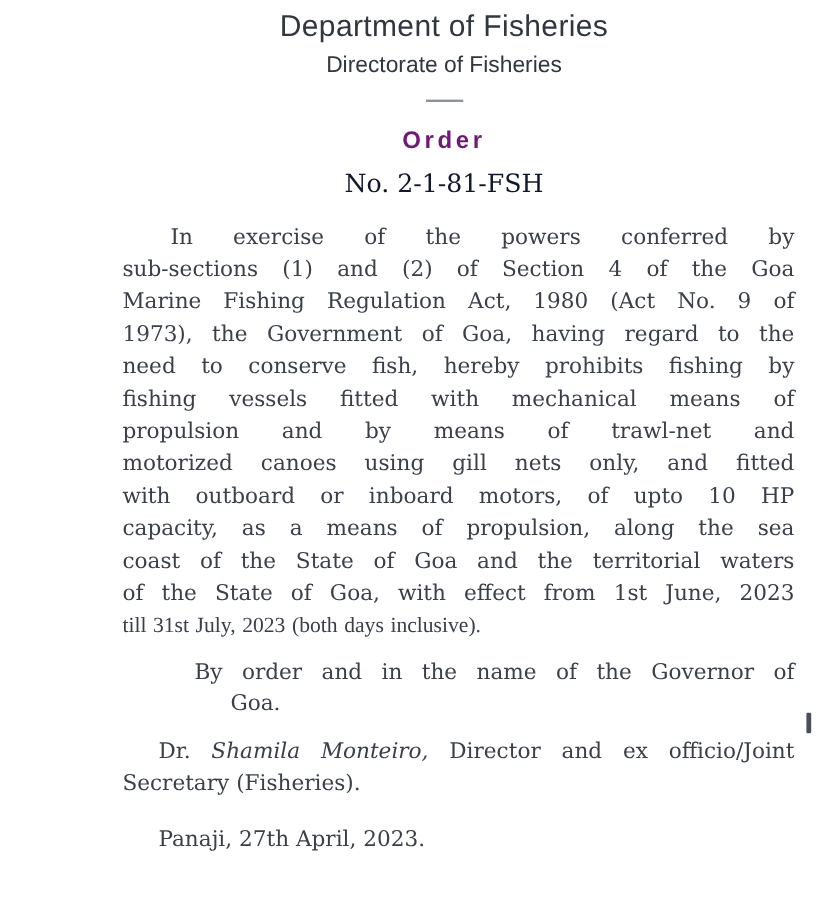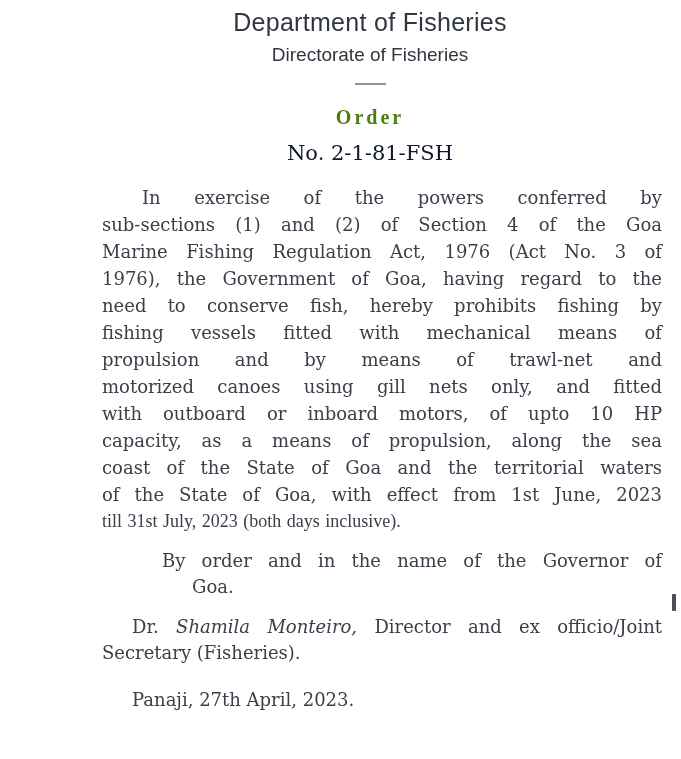--- a/index.html
+++ b/index.html
@@ -46,12 +46,12 @@
   }
   .order-heading {
     margin-top: 22px;
-    font-family: Liberation Serif, serif;
+    font-family: Liberation Sans, sans-serif;
     font-weight: bold;
     font-size: 20px;
     line-height: 21px;
     letter-spacing: 3px;
-    color: #4d7c0f;
+    color: #701a75;
   }
   .order-number {
     margin-top: 14px;

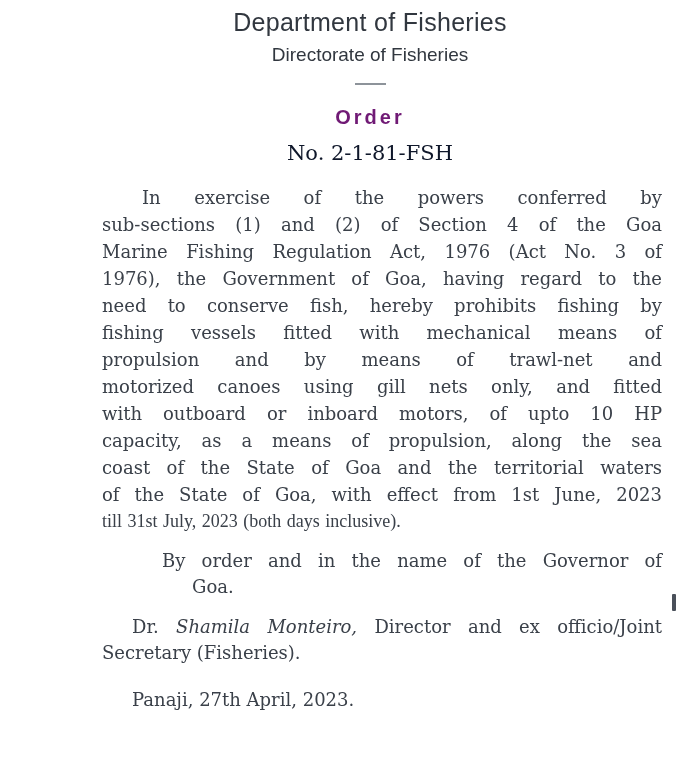--- a/index.html
+++ b/index.html
@@ -129,7 +129,7 @@
     <div class="para">
         <div class="jline">In exercise of the powers conferred by</div>
         <div class="jline">sub-sections (1) and (2) of Section 4 of the Goa</div>
-        <div class="jline">Marine Fishing Regulation Act, 1976 (Act No. 3 of</div>
+        <div class="jline">Marine Fishing Regulation Act, 1980 (Act No. 9 of</div>
         <div class="jline">1976), the Government of Goa, having regard to the</div>
         <div class="jline">need to conserve fish, hereby prohibits fishing by</div>
         <div class="jline">fishing vessels fitted with mechanical means of</div>

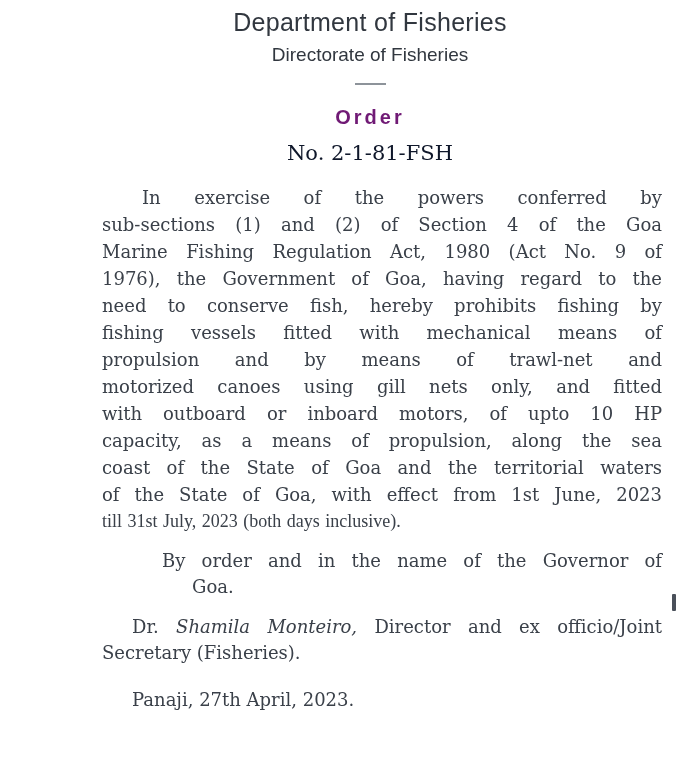--- a/index.html
+++ b/index.html
@@ -130,7 +130,7 @@
         <div class="jline">In exercise of the powers conferred by</div>
         <div class="jline">sub-sections (1) and (2) of Section 4 of the Goa</div>
         <div class="jline">Marine Fishing Regulation Act, 1980 (Act No. 9 of</div>
-        <div class="jline">1976), the Government of Goa, having regard to the</div>
+        <div class="jline">1973), the Government of Goa, having regard to the</div>
         <div class="jline">need to conserve fish, hereby prohibits fishing by</div>
         <div class="jline">fishing vessels fitted with mechanical means of</div>
         <div class="jline">propulsion and by means of trawl-net and</div>

